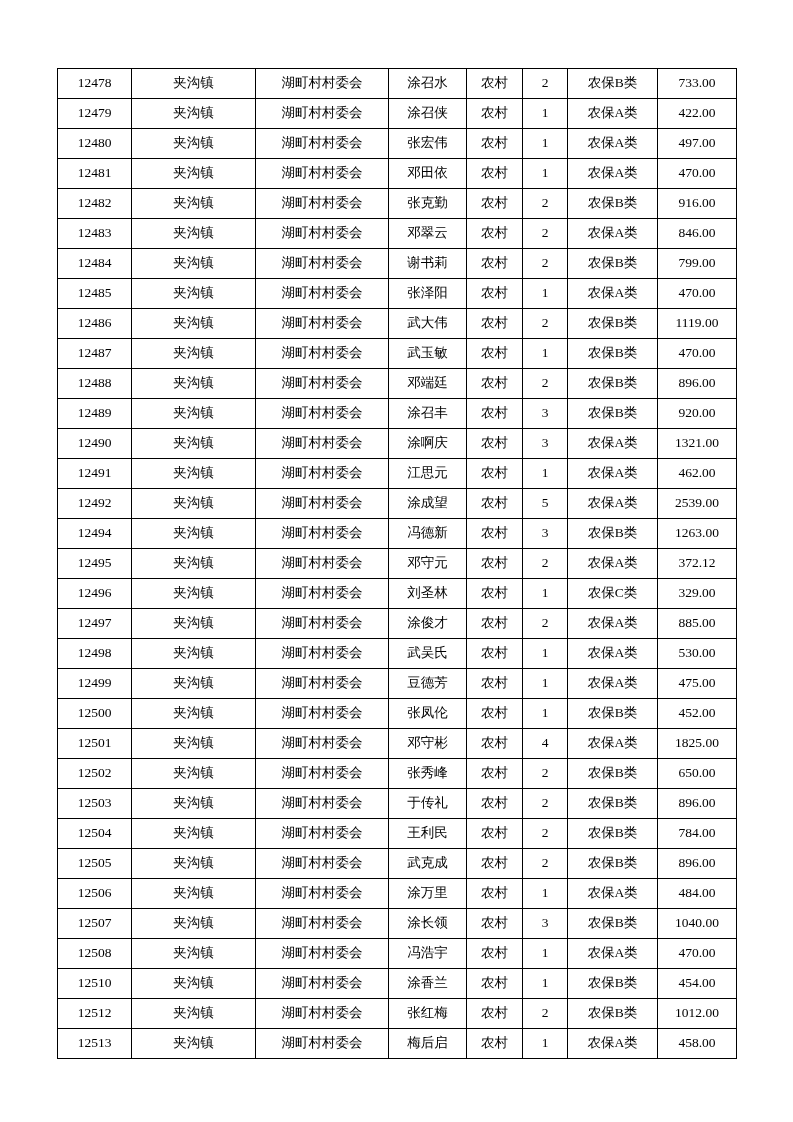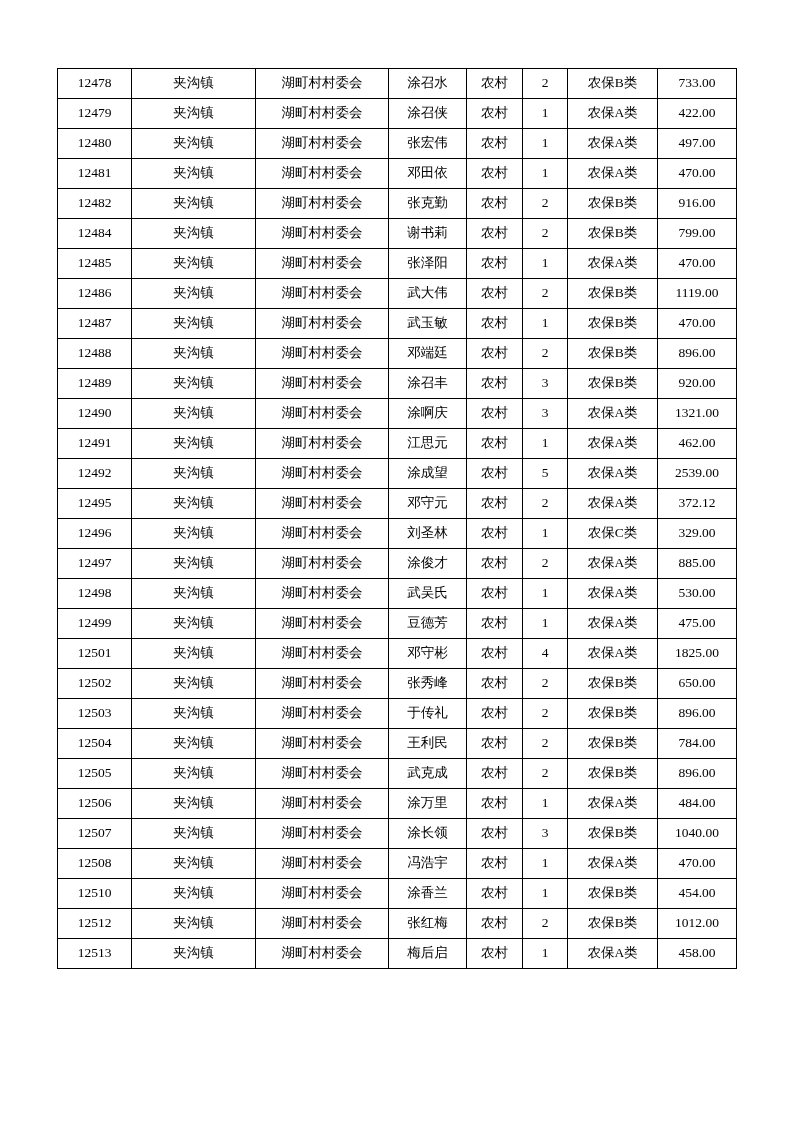--- a/index.html
+++ b/index.html
@@ -115,6 +115,16 @@
           <td class="amount">916.00</td>
         </tr>
         <tr>
+          <td>12483</td>
+          <td>夹沟镇</td>
+          <td>湖町村村委会</td>
+          <td>邓翠云</td>
+          <td>农村</td>
+          <td>2</td>
+          <td>农保A类</td>
+          <td class="amount">846.00</td>
+        </tr>
+        <tr>
           <td>12484</td>
           <td>夹沟镇</td>
           <td>湖町村村委会</td>

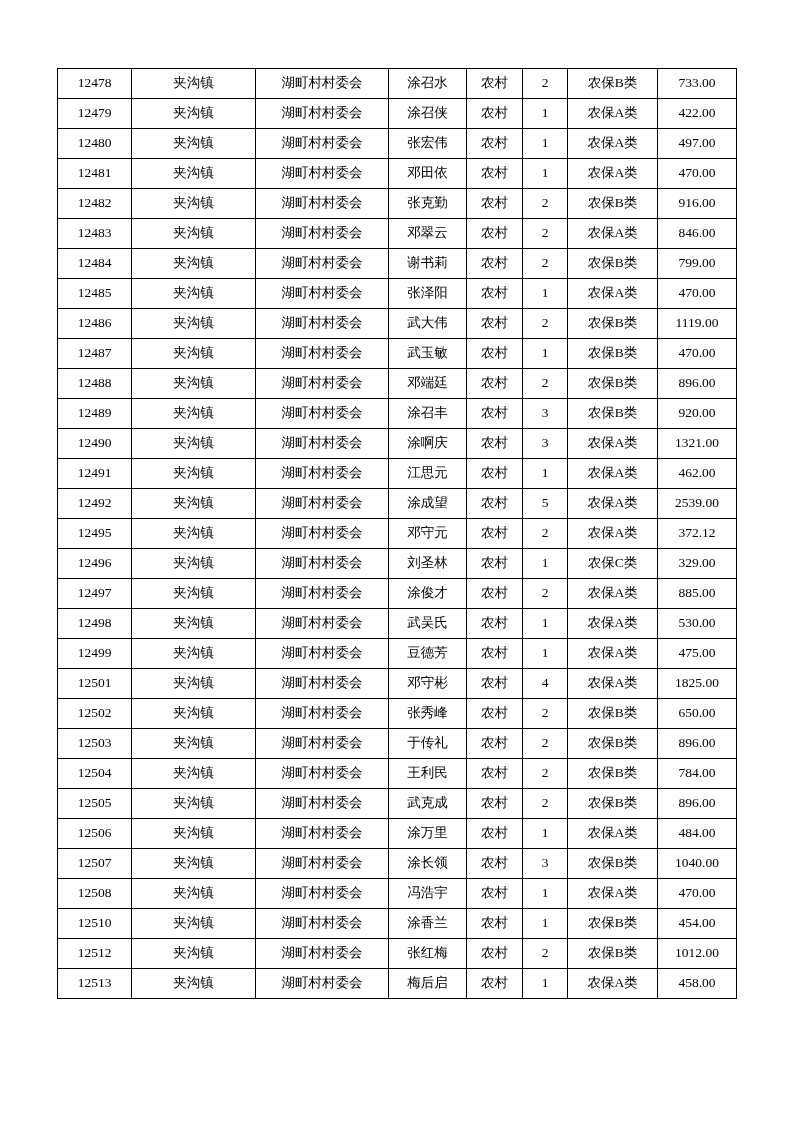--- a/index.html
+++ b/index.html
@@ -215,6 +215,16 @@
           <td class="amount">2539.00</td>
         </tr>
         <tr>
+          <td>12494</td>
+          <td>夹沟镇</td>
+          <td>湖町村村委会</td>
+          <td>冯德新</td>
+          <td>农村</td>
+          <td>3</td>
+          <td>农保B类</td>
+          <td class="amount">1263.00</td>
+        </tr>
+        <tr>
           <td>12495</td>
           <td>夹沟镇</td>
           <td>湖町村村委会</td>

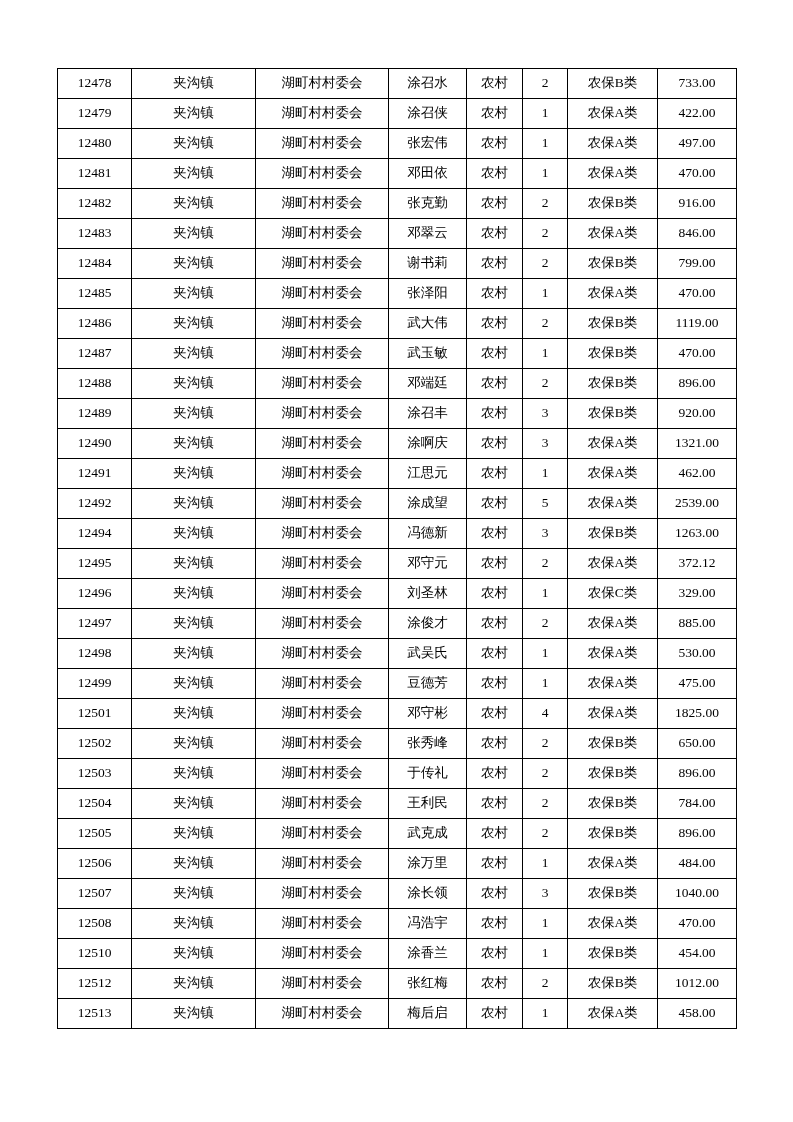--- a/index.html
+++ b/index.html
@@ -275,6 +275,16 @@
           <td class="amount">475.00</td>
         </tr>
         <tr>
+          <td>12500</td>
+          <td>夹沟镇</td>
+          <td>湖町村村委会</td>
+          <td>张凤伦</td>
+          <td>农村</td>
+          <td>1</td>
+          <td>农保B类</td>
+          <td class="amount">452.00</td>
+        </tr>
+        <tr>
           <td>12501</td>
           <td>夹沟镇</td>
           <td>湖町村村委会</td>

